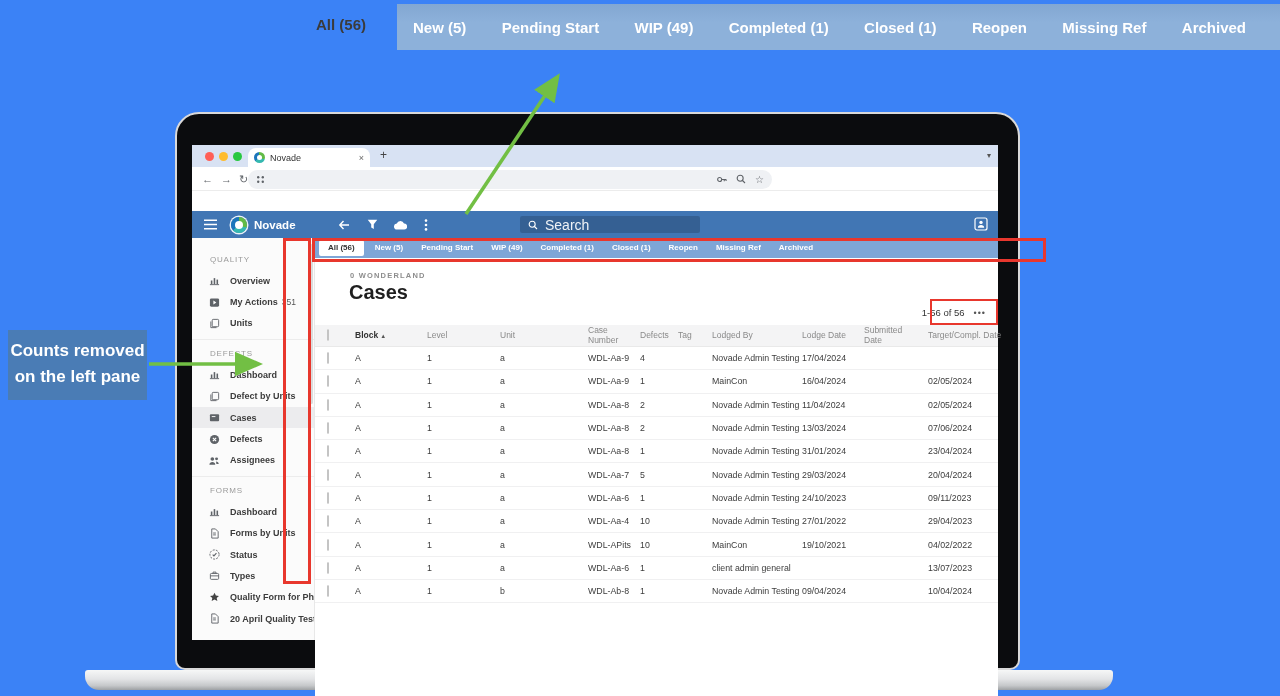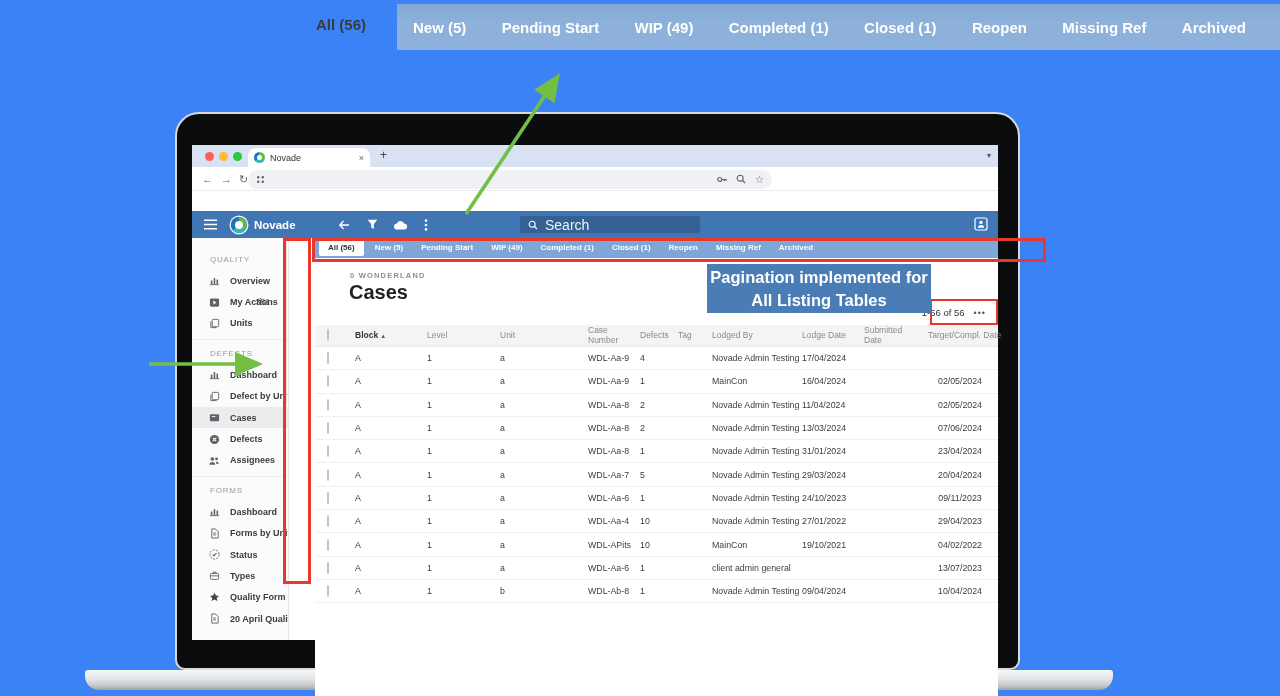--- a/index.html
+++ b/index.html
@@ -69,7 +69,7 @@
   .app-tab.active{background:#fff;color:#333;border-radius:2px;margin-right:2px;}
 
   
-  .sidebar{position:absolute;left:0;top:93px;width:97px;height:402px;background:#fbfbfb;border-right:1px solid #e8e8e8;}
+  .sidebar{position:absolute;left:0;top:93px;width:123px;height:402px;background:#fbfbfb;border-right:1px solid #e8e8e8;}
   .sb-inner{padding-top:8px;}
   .sb-section{border-top:1px solid #ececec;margin-top:5px;padding-top:2px;}
   .sb-section:first-child{border-top:none;margin-top:0;}

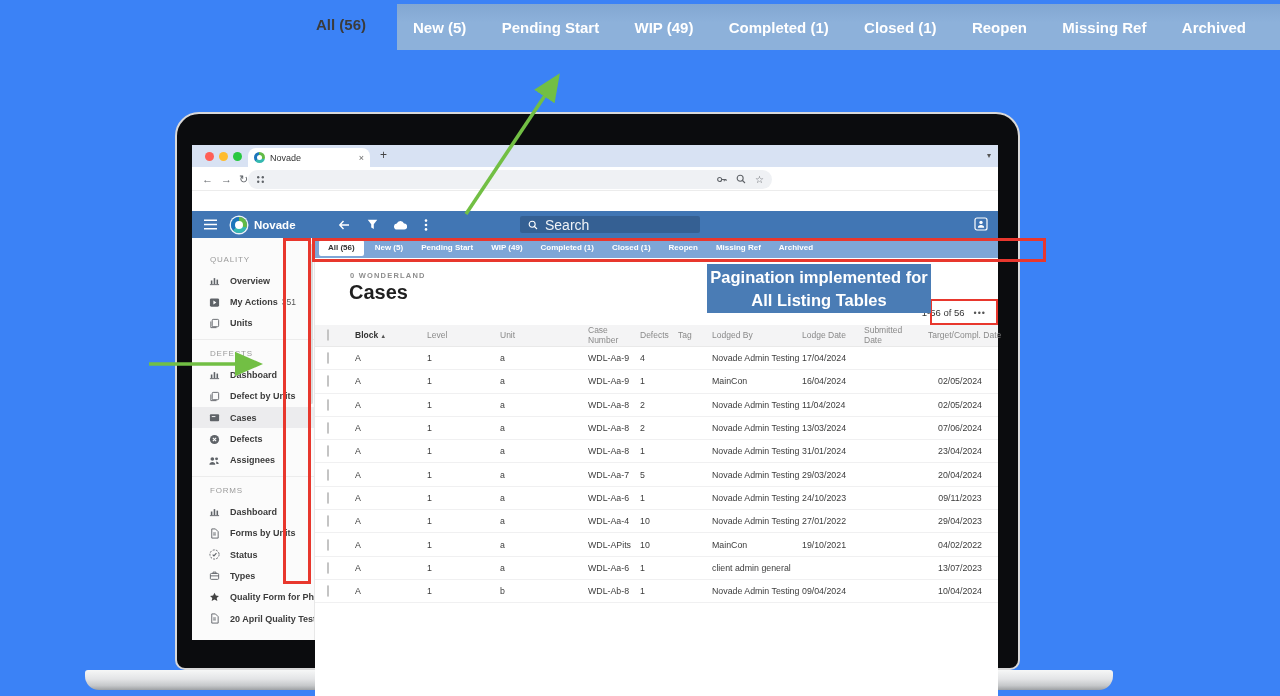--- a/index.html
+++ b/index.html
@@ -556,7 +556,6 @@
   <div class="red-box red-tabs"></div>
   <div class="red-box red-col"></div>
   <div class="red-box red-pag"></div>
-  <div class="callout callout-pagination">Pagination implemented for All Listing Tables</div>
 
   <svg class="arrows">
     <defs>

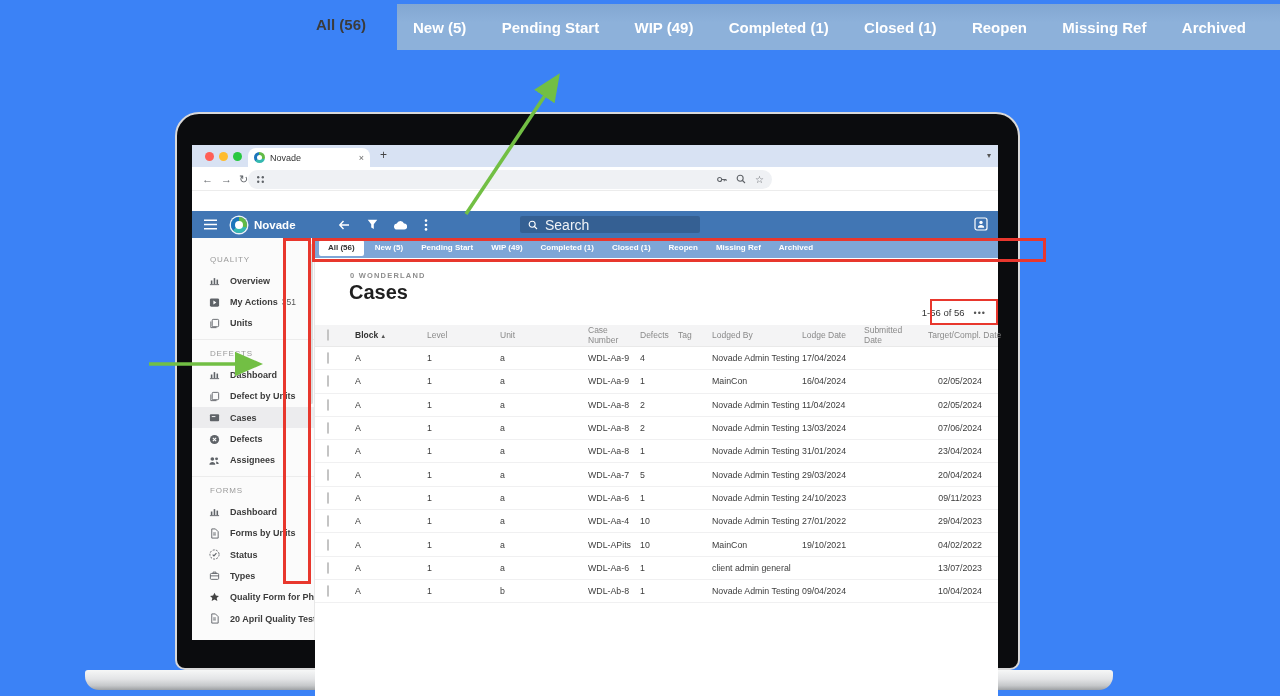--- a/index.html
+++ b/index.html
@@ -98,7 +98,7 @@
   .tbody{position:absolute;left:0;top:89px;width:683px;}
   .tbody .trow{height:23.3px;border-bottom:1px solid #f0f0f1;font-size:8.8px;color:#3c3c3c;background:#fff;}
   .cb{width:9px;height:9px;border:1px solid #c4c4c4;border-radius:2px;margin-left:2px;background:#fff;}
-  .c-right{text-align:center;padding-right:6px;white-space:nowrap;}
+  .c-right{text-align:left;padding-right:6px;white-space:nowrap;}
   .h-wrap{padding-right:6px;}
 
   

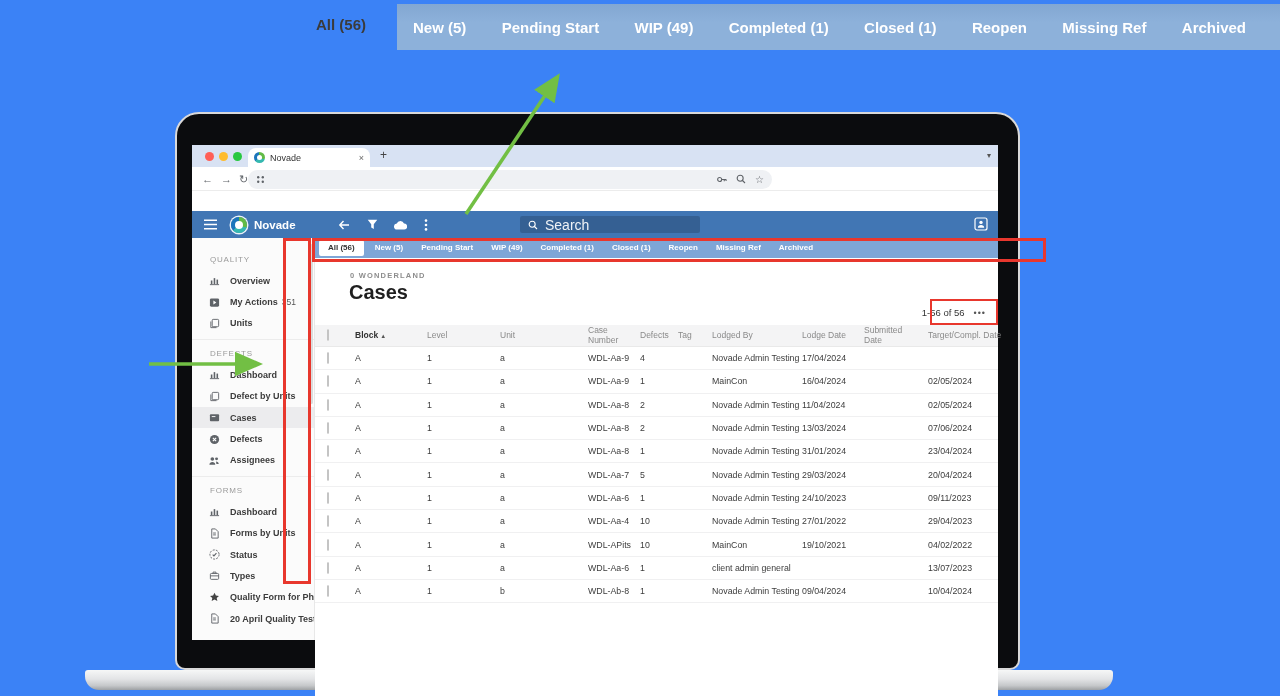--- a/index.html
+++ b/index.html
@@ -556,6 +556,7 @@
   <div class="red-box red-tabs"></div>
   <div class="red-box red-col"></div>
   <div class="red-box red-pag"></div>
+  <div class="callout callout-counts">Counts removed on the left pane</div>
 
   <svg class="arrows">
     <defs>

